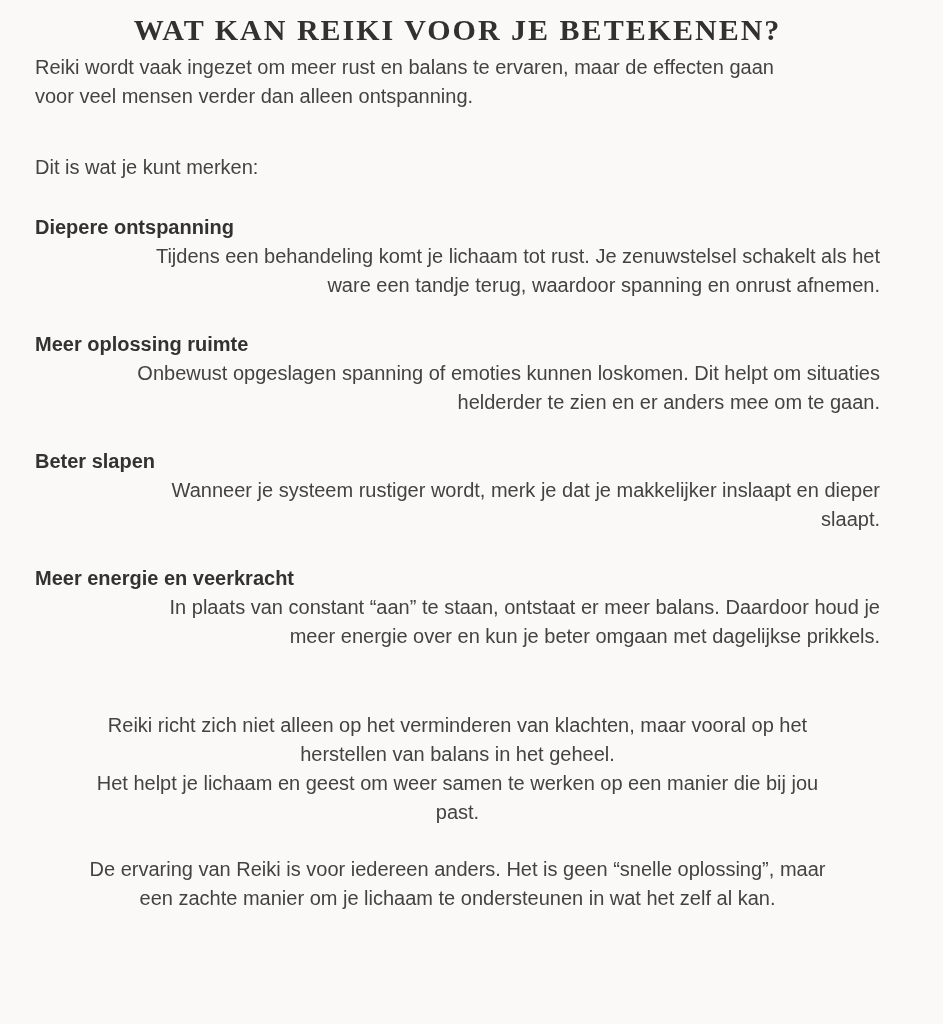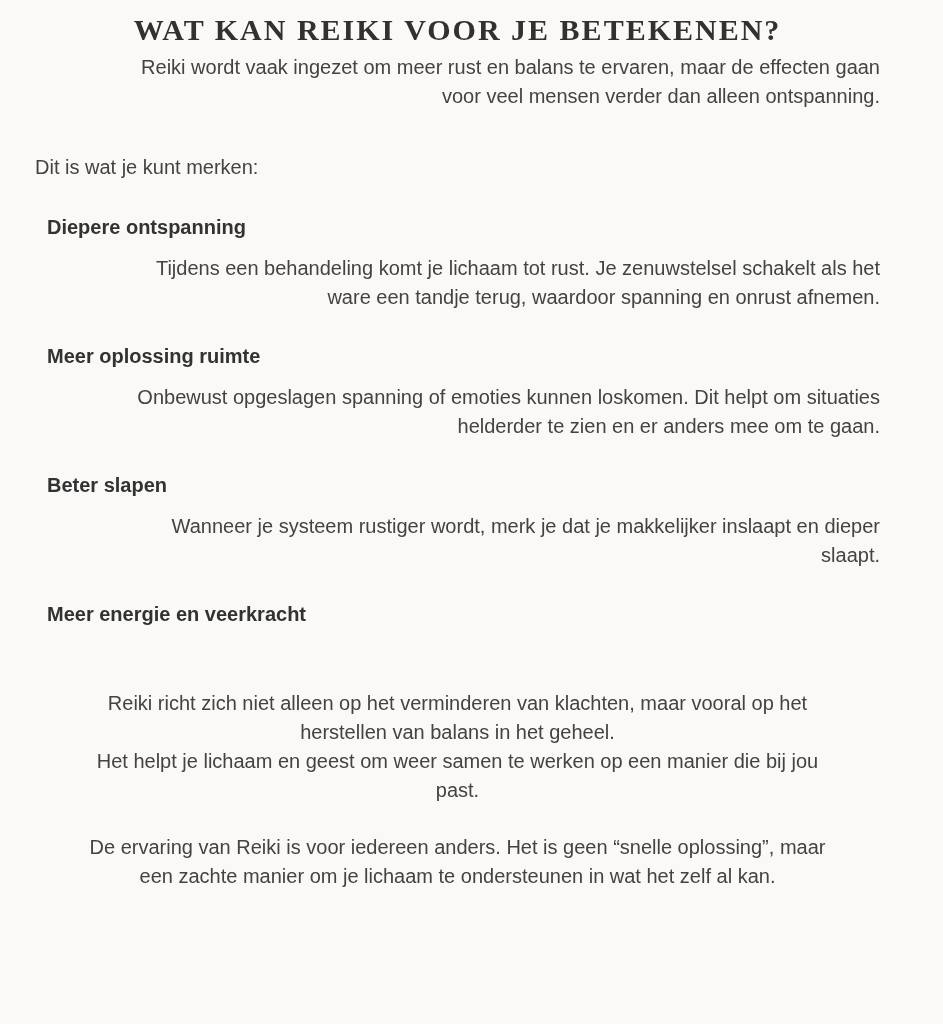--- a/index.html
+++ b/index.html
@@ -36,7 +36,7 @@
   }
   .intro {
     margin: 5px 0 0 0;
-    text-align: right;
+    text-align: left;
     white-space: pre-wrap;
   }
   .lead {

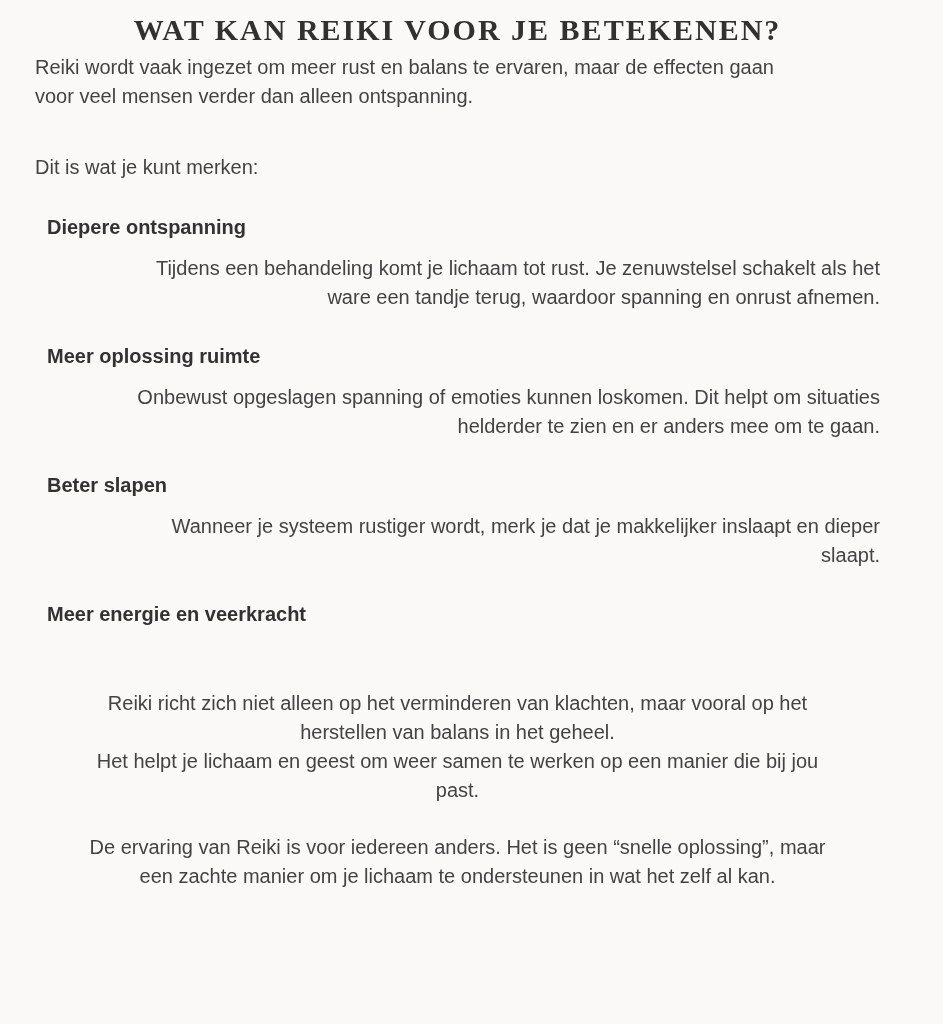--- a/index.html
+++ b/index.html
@@ -46,7 +46,7 @@
   .benefit { margin-top: 30px; }
   .benefit.first { margin-top: 31px; }
   .benefit h2 {
-    margin: 12px;
+    margin: 0;
     font-size: 20px;
     line-height: 29px;
     font-weight: 700;

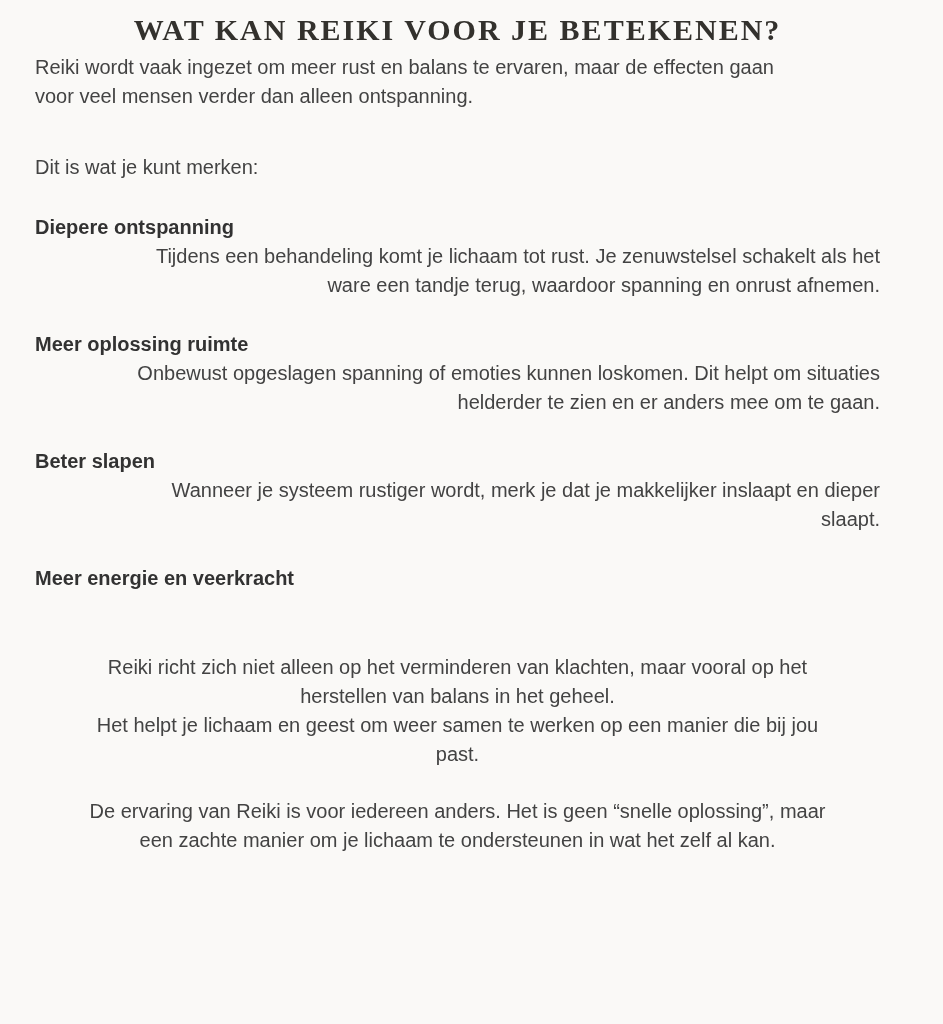--- a/index.html
+++ b/index.html
@@ -99,6 +99,8 @@
 
   <section class="benefit">
     <h2>Meer energie en veerkracht</h2>
+    <p>In plaats van constant “aan” te staan, ontstaat er meer balans. Daardoor houd je
+meer energie over en kun je beter omgaan met dagelijkse prikkels.</p>
   </section>
 
   <p class="closing gap-top">Reiki richt zich niet alleen op het verminderen van klachten, maar vooral op het

